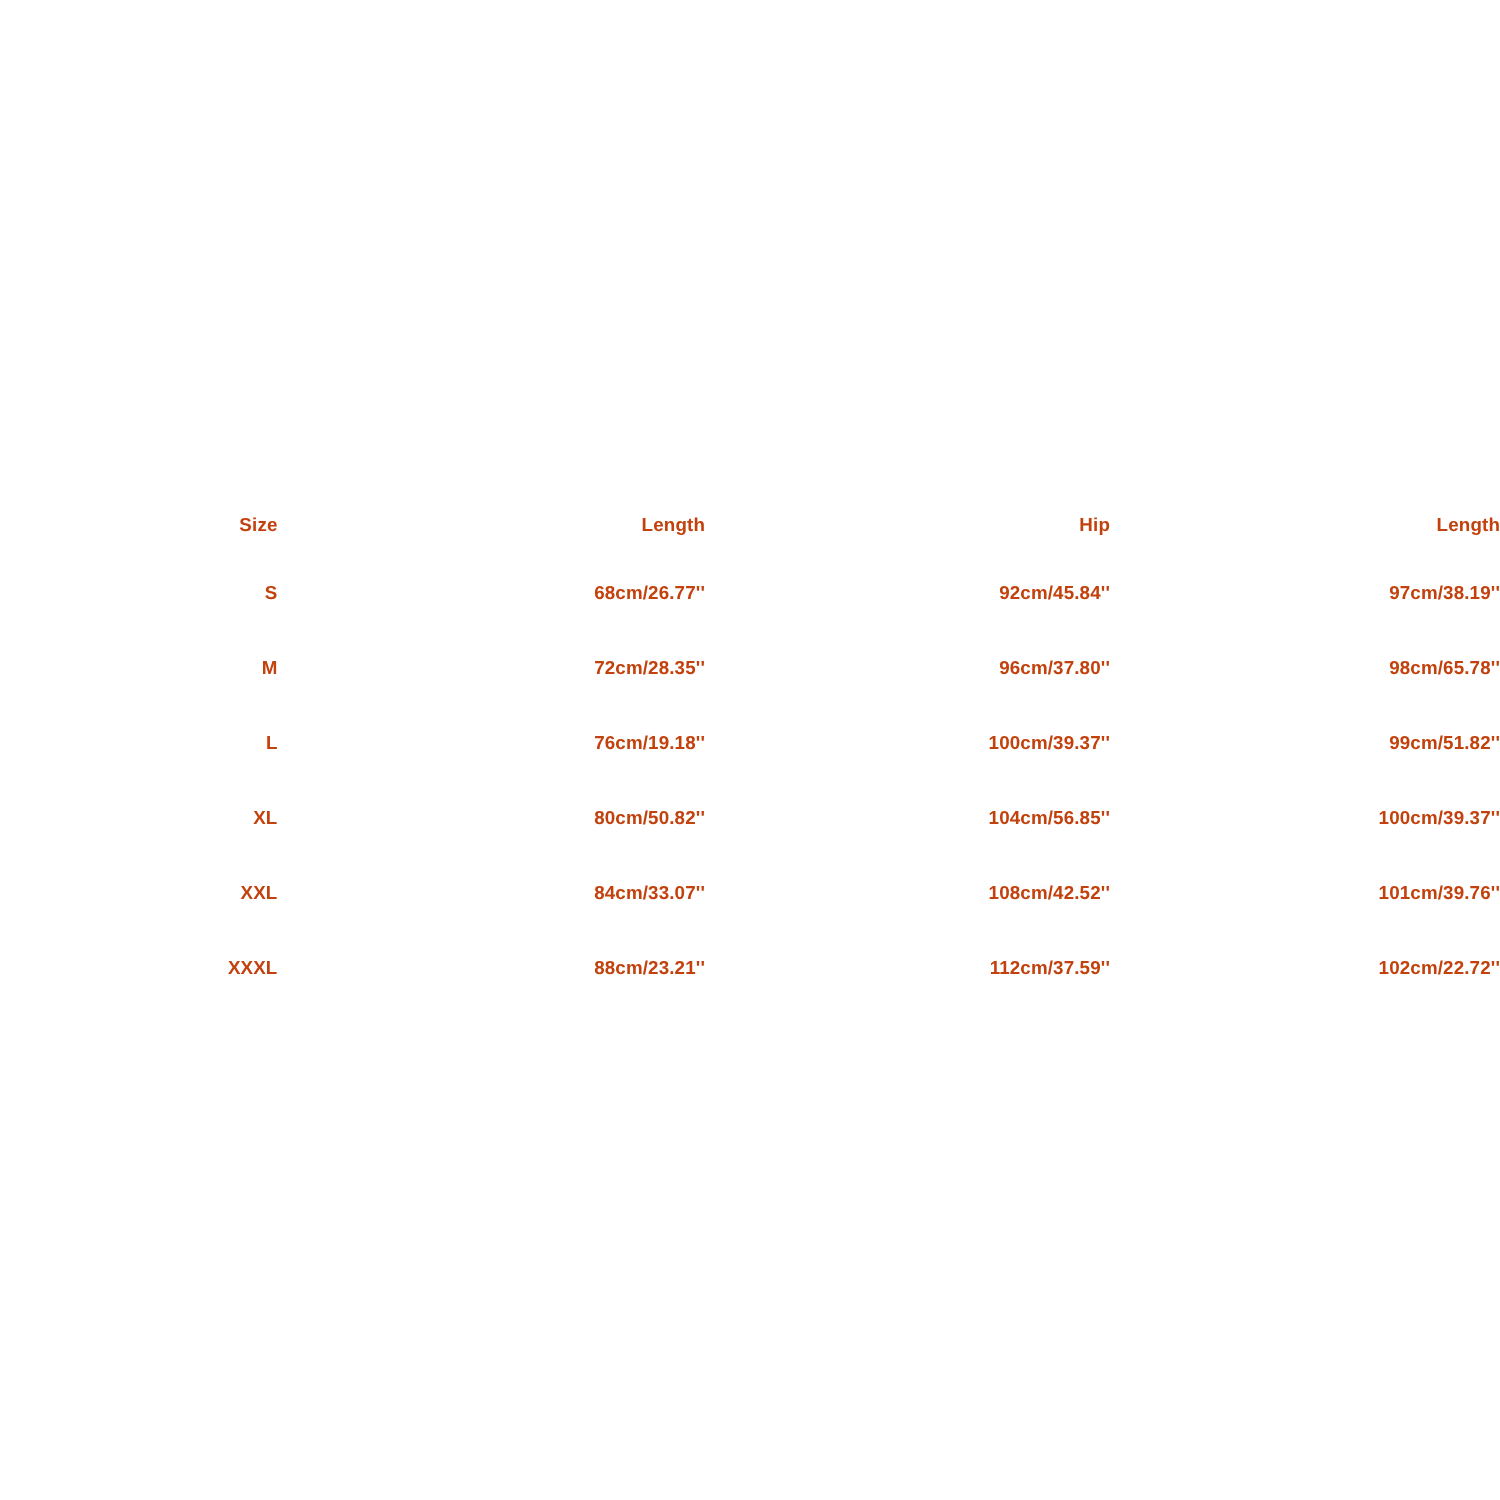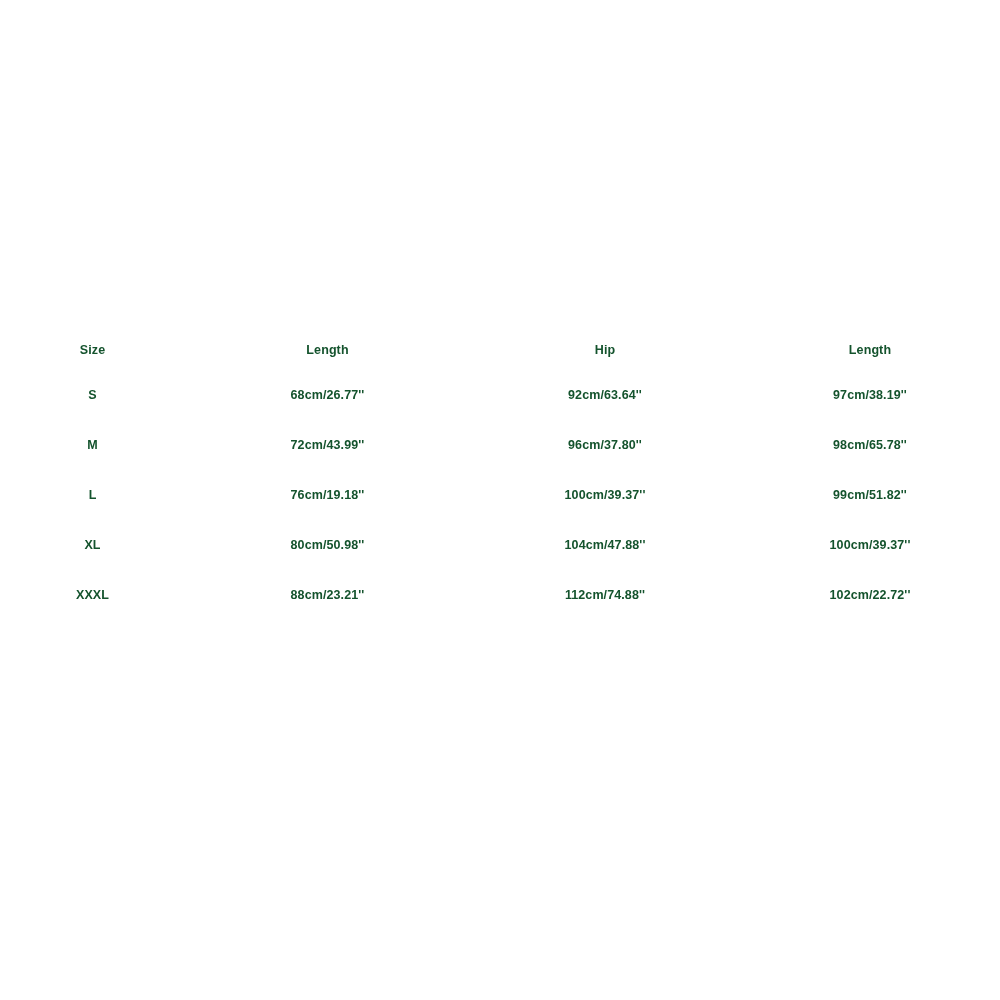--- a/index.html
+++ b/index.html
@@ -37,11 +37,11 @@
 
   table.size-table th,
   table.size-table td {
-    text-align: center;
+    text-align: right;
     font-size: 12.5px;
     font-weight: bold;
     letter-spacing: 0.1px;
-    color: #14532d;
+    color: #c2410c;
     padding: 0;
     height: 50px;
     vertical-align: middle;

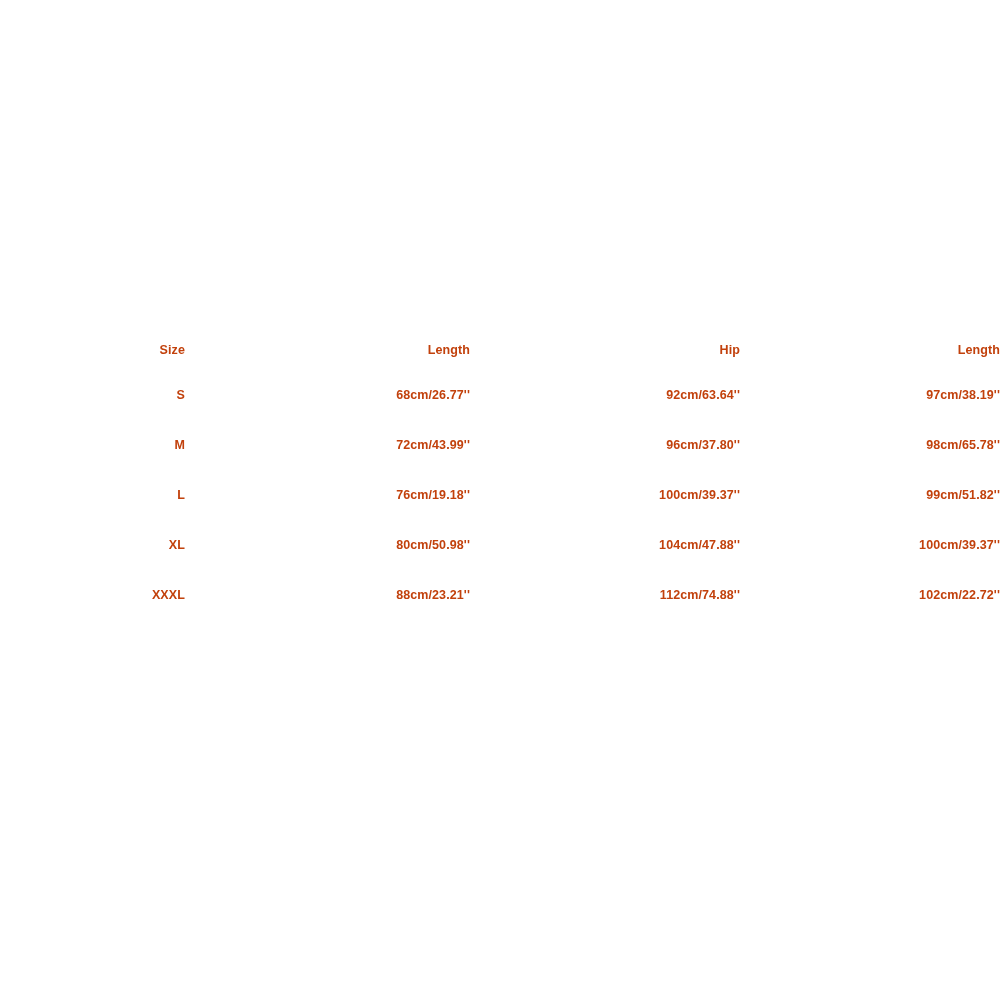--- a/index.html
+++ b/index.html
@@ -80,7 +80,7 @@
         <tr>
           <td class="cell-size">S</td>
           <td>68cm/26.77''</td>
-          <td>92cm/63.64''</td>
+          <td>92cm/45.84''</td>
           <td>97cm/38.19''</td>
         </tr>
         <tr>

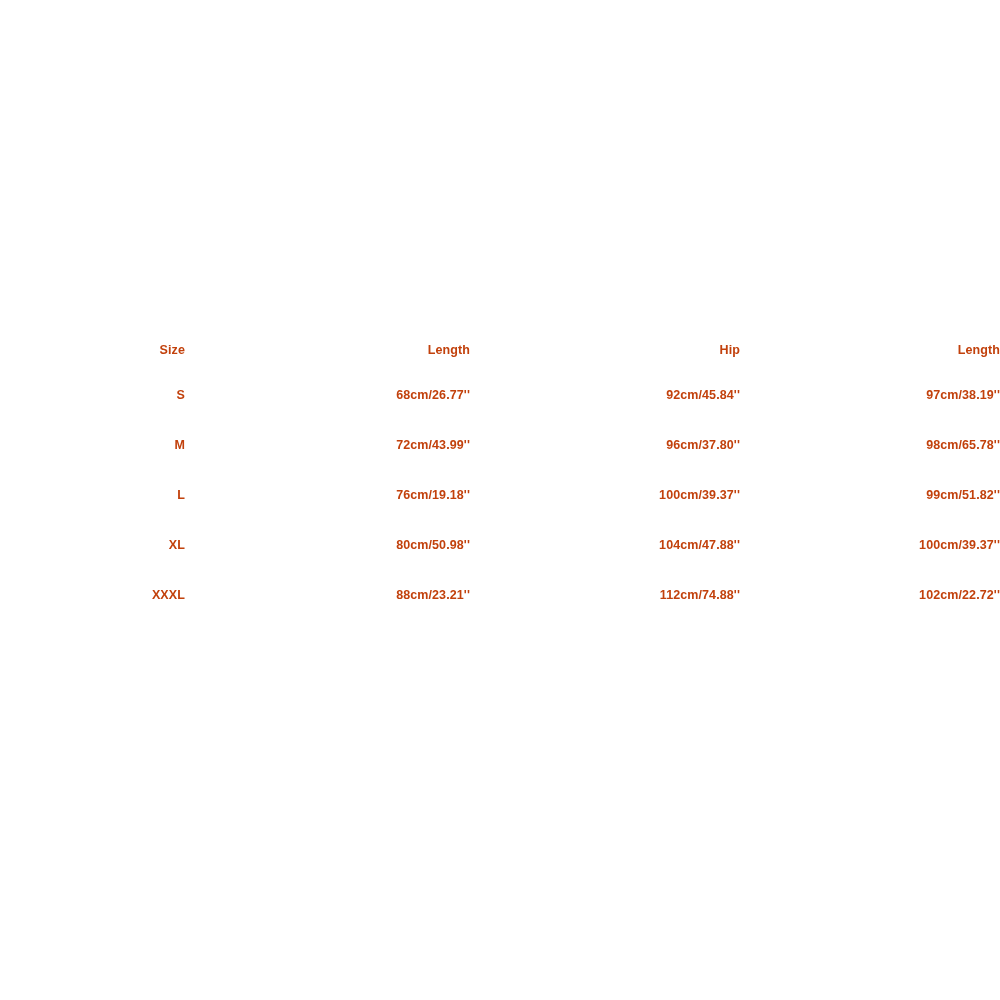--- a/index.html
+++ b/index.html
@@ -85,7 +85,7 @@
         </tr>
         <tr>
           <td class="cell-size">M</td>
-          <td>72cm/43.99''</td>
+          <td>72cm/28.35''</td>
           <td>96cm/37.80''</td>
           <td>98cm/65.78''</td>
         </tr>

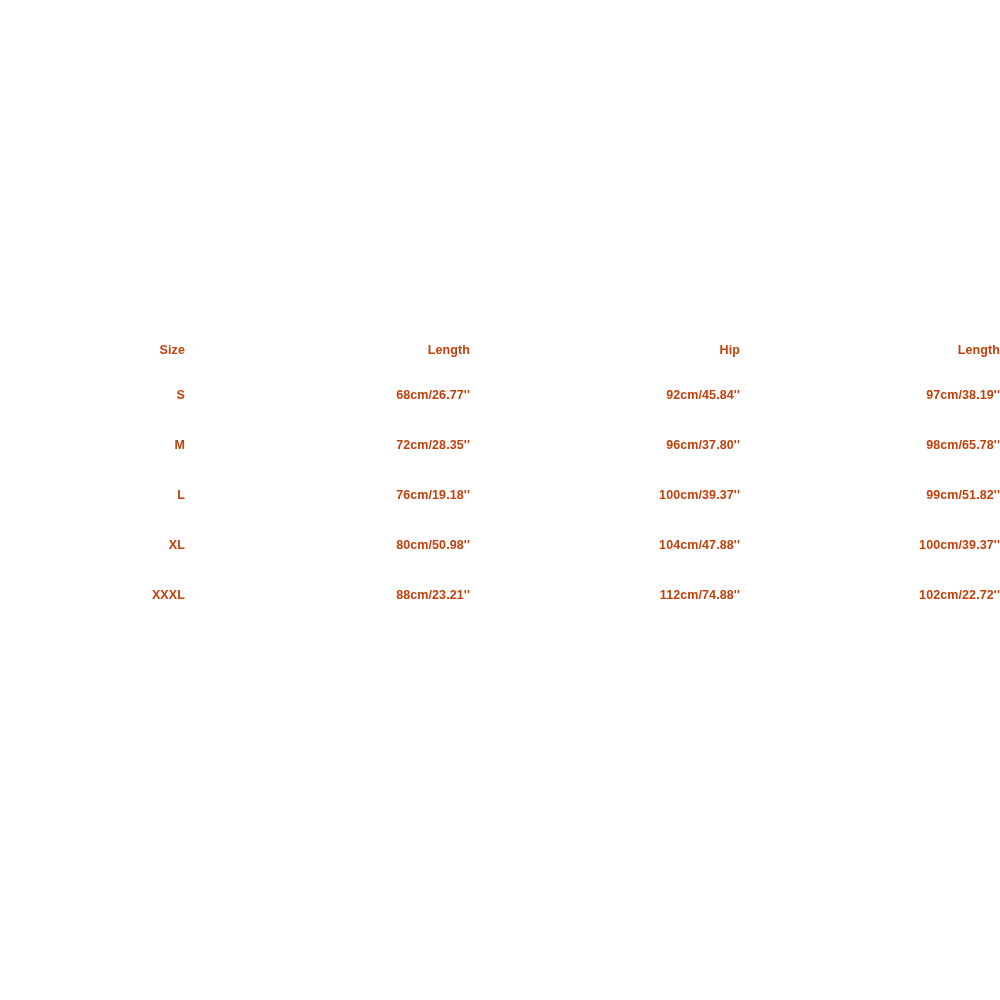--- a/index.html
+++ b/index.html
@@ -97,7 +97,7 @@
         </tr>
         <tr>
           <td class="cell-size">XL</td>
-          <td>80cm/50.98''</td>
+          <td>80cm/50.82''</td>
           <td>104cm/47.88''</td>
           <td>100cm/39.37''</td>
         </tr>

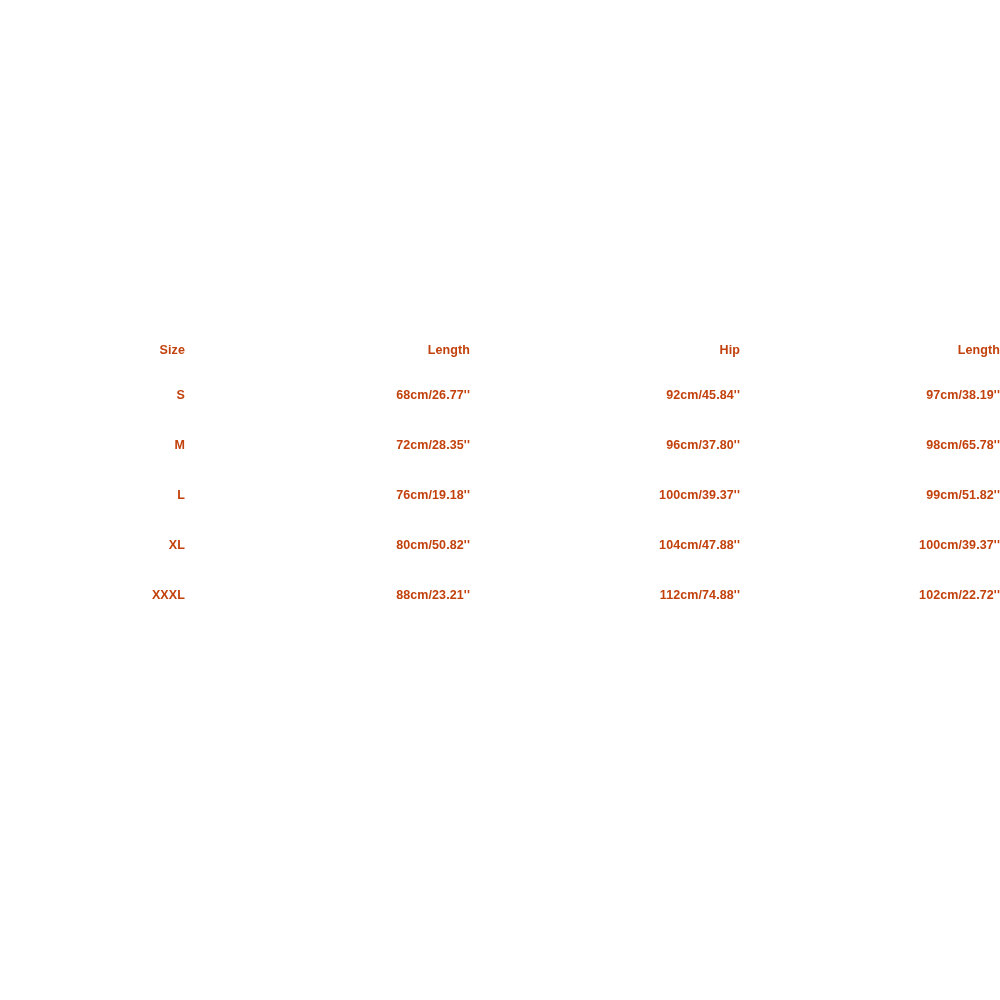--- a/index.html
+++ b/index.html
@@ -98,7 +98,7 @@
         <tr>
           <td class="cell-size">XL</td>
           <td>80cm/50.82''</td>
-          <td>104cm/47.88''</td>
+          <td>104cm/56.85''</td>
           <td>100cm/39.37''</td>
         </tr>
         <tr>

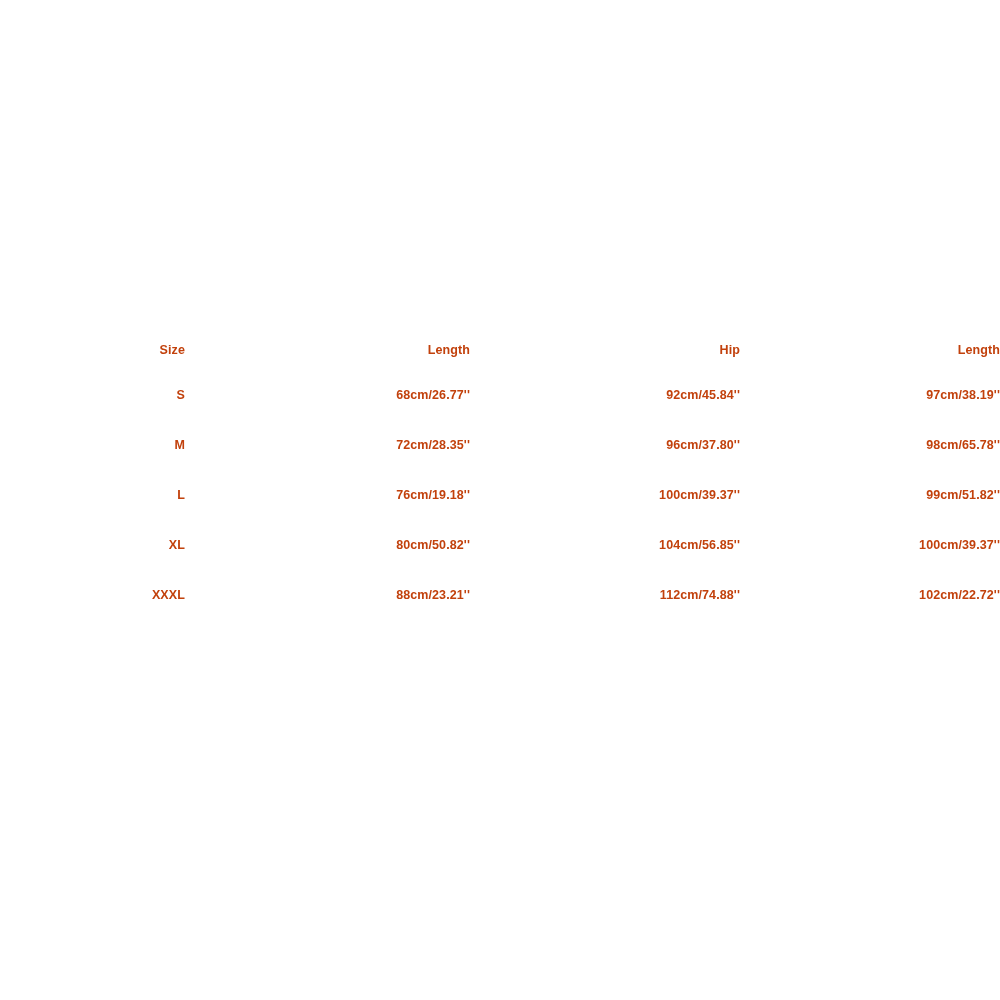--- a/index.html
+++ b/index.html
@@ -102,6 +102,12 @@
           <td>100cm/39.37''</td>
         </tr>
         <tr>
+          <td class="cell-size">XXL</td>
+          <td>84cm/33.07''</td>
+          <td>108cm/42.52''</td>
+          <td>101cm/39.76''</td>
+        </tr>
+        <tr>
           <td class="cell-size">XXXL</td>
           <td>88cm/23.21''</td>
           <td>112cm/74.88''</td>

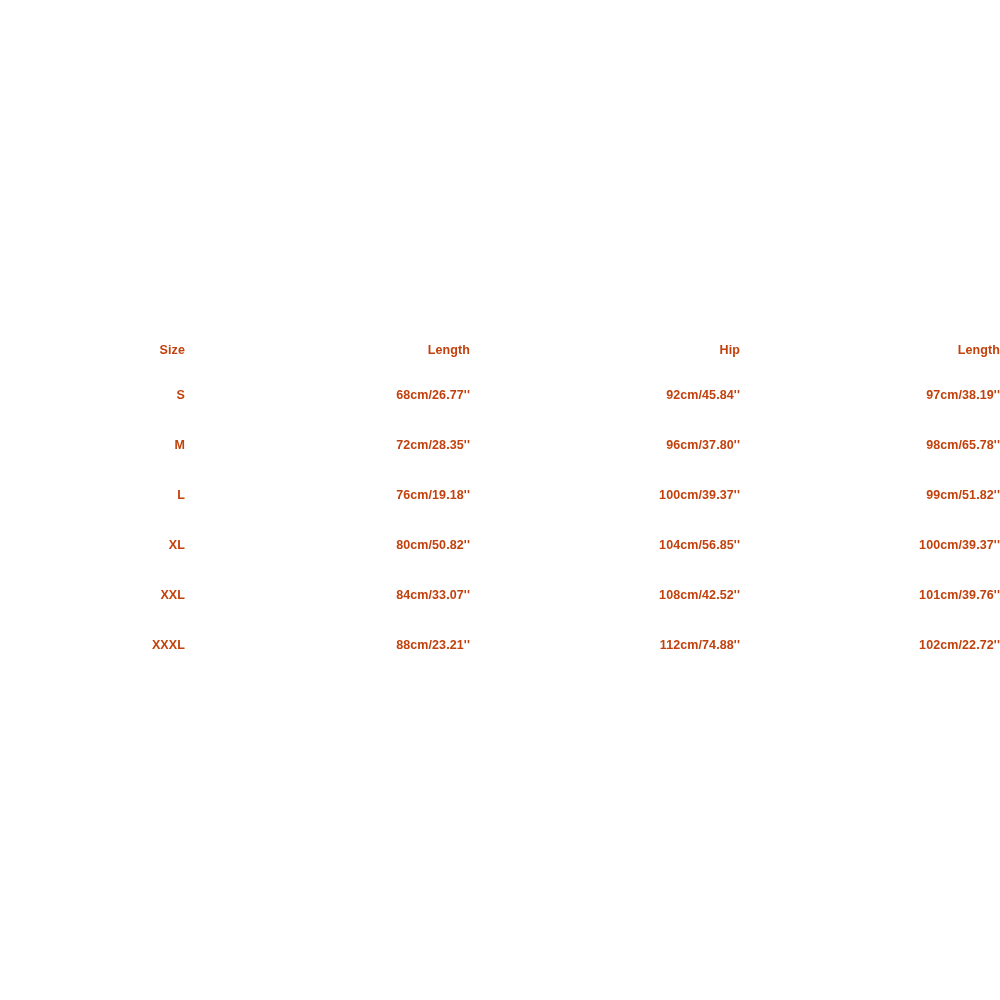--- a/index.html
+++ b/index.html
@@ -110,7 +110,7 @@
         <tr>
           <td class="cell-size">XXXL</td>
           <td>88cm/23.21''</td>
-          <td>112cm/74.88''</td>
+          <td>112cm/37.59''</td>
           <td>102cm/22.72''</td>
         </tr>
       </tbody>

